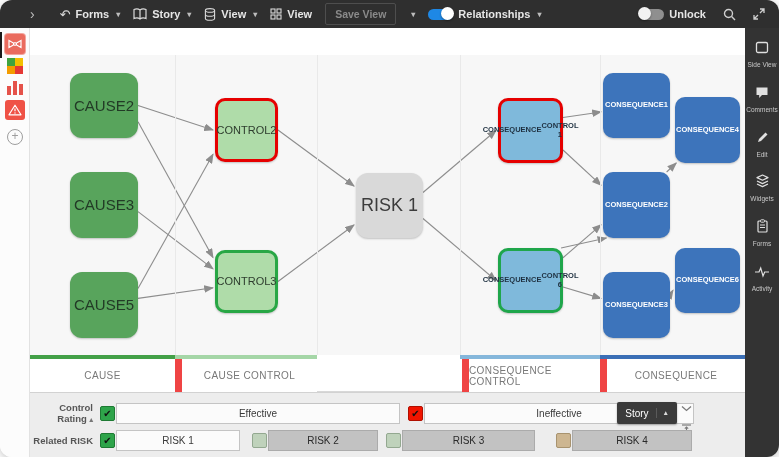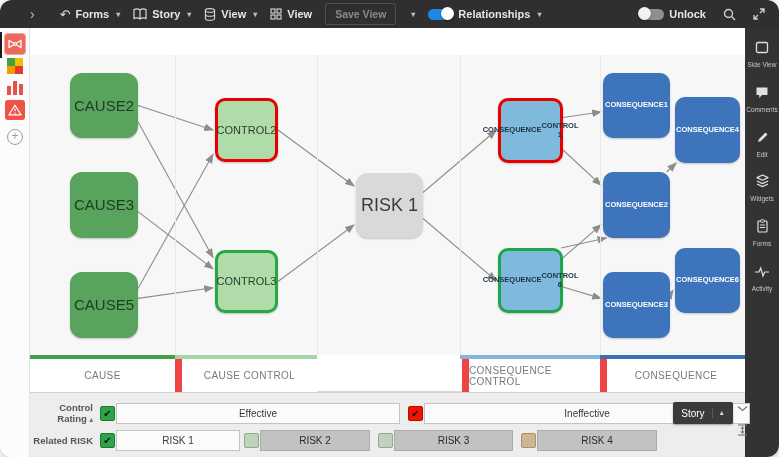--- a/index.html
+++ b/index.html
@@ -347,7 +347,7 @@
           </div>
           <div class="opt" style="margin-left: 8px;">
             <span class="cb" style="background: rgb(240, 20, 0); border-color: rgb(176, 15, 0);">✔</span>
-            <span class="field" style="width: 326px;">Ineffective</span>
+            <span class="field" style="width: 270px;">Ineffective</span>
           </div>
         </div>
       <button class="reset">

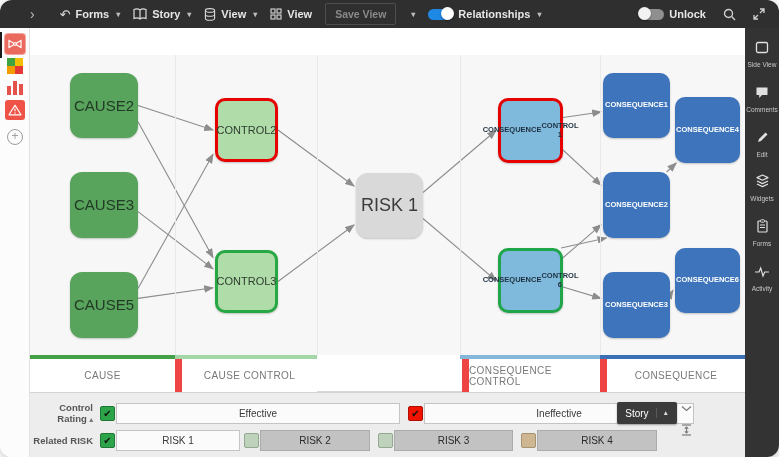--- a/index.html
+++ b/index.html
@@ -372,7 +372,7 @@
             <span class="cb" style="background: rgb(46, 164, 74); border-color: rgb(30, 122, 51);">✔</span>
             <span class="field" style="width: 124px;">RISK 1</span>
           </div>
-          <div class="opt" style="margin-left: 4px; border-radius: 7px;">
+          <div class="opt" style="margin-left: 12px; border-radius: 7px;">
             <span class="cb" style="background: rgb(191, 210, 187); border-color: rgb(147, 168, 144);"></span>
             <span class="field gray" style="width: 110px;">RISK 2</span>
           </div>

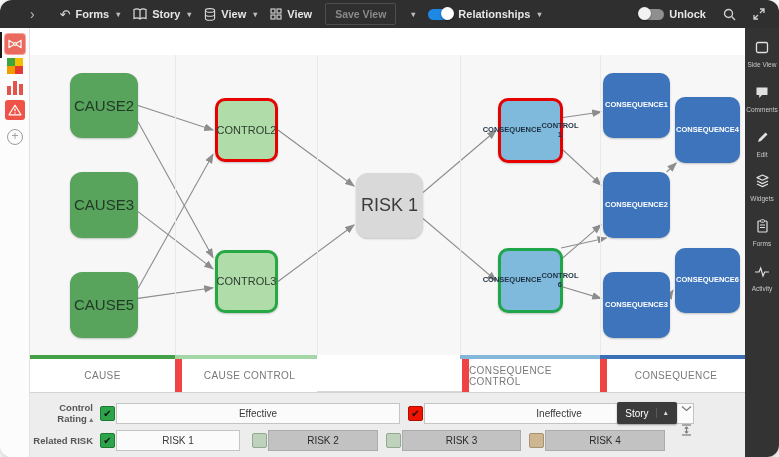--- a/index.html
+++ b/index.html
@@ -378,7 +378,7 @@
           </div>
           <div class="opt" style="margin-left: 8px;">
             <span class="cb" style="background: rgb(191, 210, 187); border-color: rgb(147, 168, 144);"></span>
-            <span class="field gray" style="width: 119px;">RISK 3</span>
+            <span class="field gray" style="width: 133px;">RISK 3</span>
           </div>
           <div class="opt" style="margin-left: 8px;">
             <span class="cb" style="background: rgb(205, 182, 145); border-color: rgb(168, 147, 111);"></span>

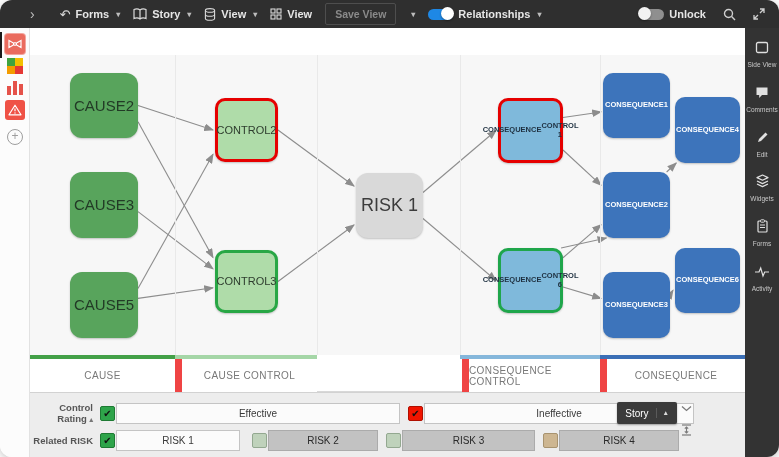--- a/index.html
+++ b/index.html
@@ -380,7 +380,7 @@
             <span class="cb" style="background: rgb(191, 210, 187); border-color: rgb(147, 168, 144);"></span>
             <span class="field gray" style="width: 133px;">RISK 3</span>
           </div>
-          <div class="opt" style="margin-left: 8px;">
+          <div class="opt" style="margin-left: 21px;">
             <span class="cb" style="background: rgb(205, 182, 145); border-color: rgb(168, 147, 111);"></span>
             <span class="field gray" style="width: 120px;">RISK 4</span>
           </div>

